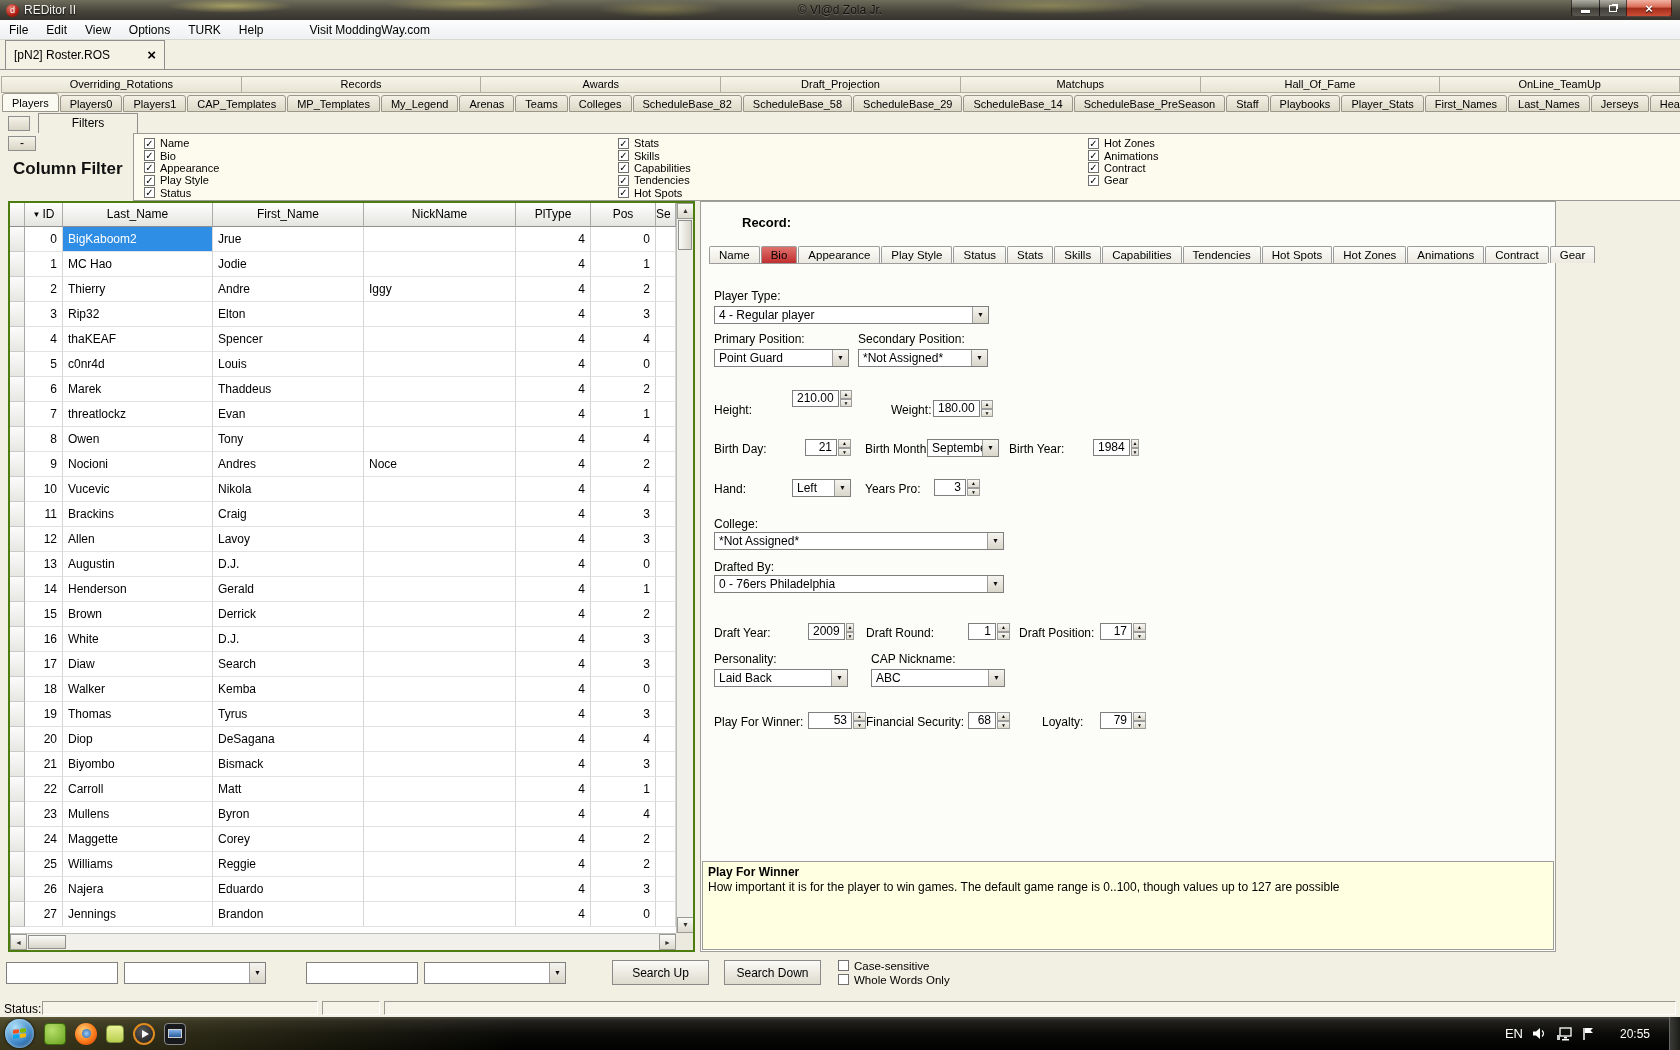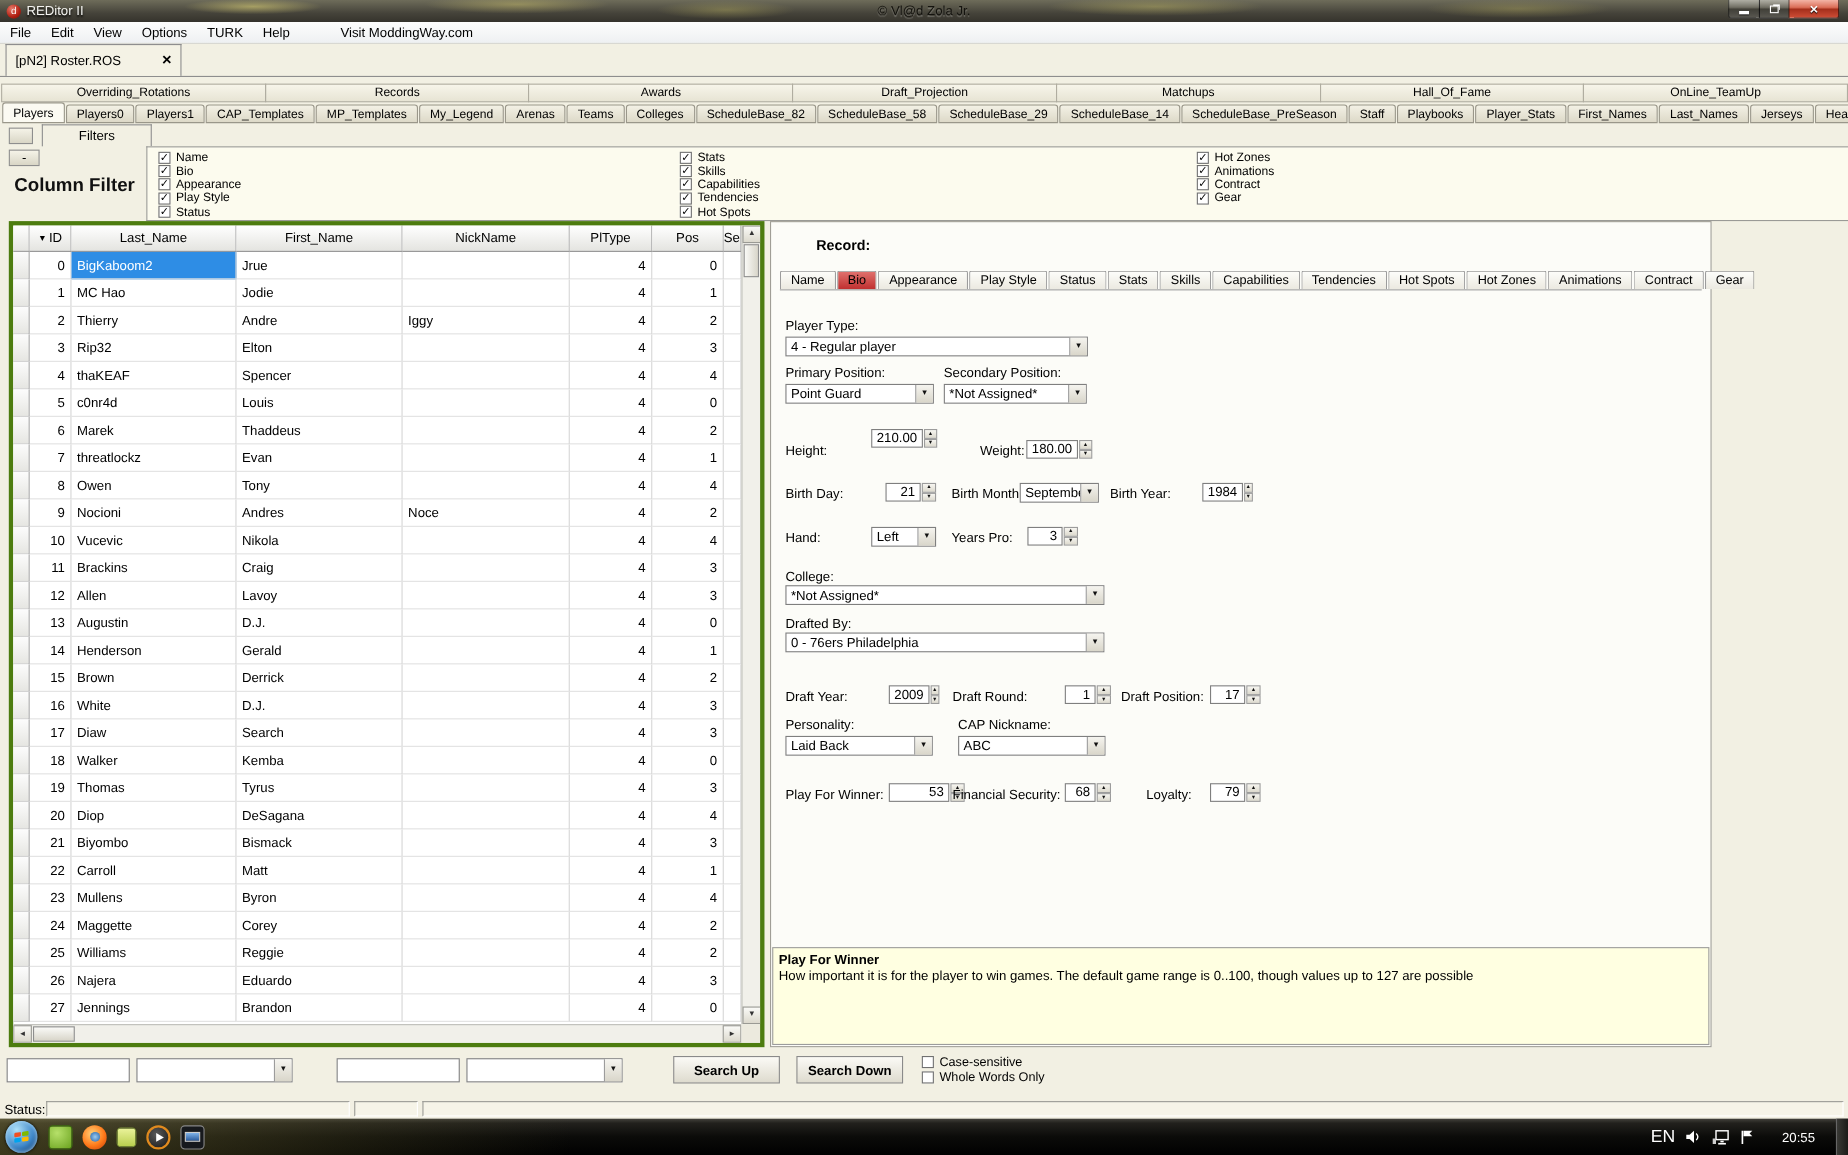--- a/index.html
+++ b/index.html
@@ -74,7 +74,7 @@
 
   
   .main{height:751px;display:flex;padding-left:8px;}
-  .table-outer{position:relative;width:687px;height:751px;background:#fff;border:4px solid #4d7c0f;overflow:hidden;}
+  .table-outer{position:relative;width:687px;height:751px;background:#fff;border:2px solid #4d7c0f;overflow:hidden;}
   .tgrid{position:absolute;left:0;top:0;right:17px;bottom:17px;overflow:hidden;}
   .hrow,.trow{display:flex;}
   .hcell{background:linear-gradient(#ffffff,#e4e4e0);border-right:1px solid #ababab;border-bottom:1px solid #8e8e8e;

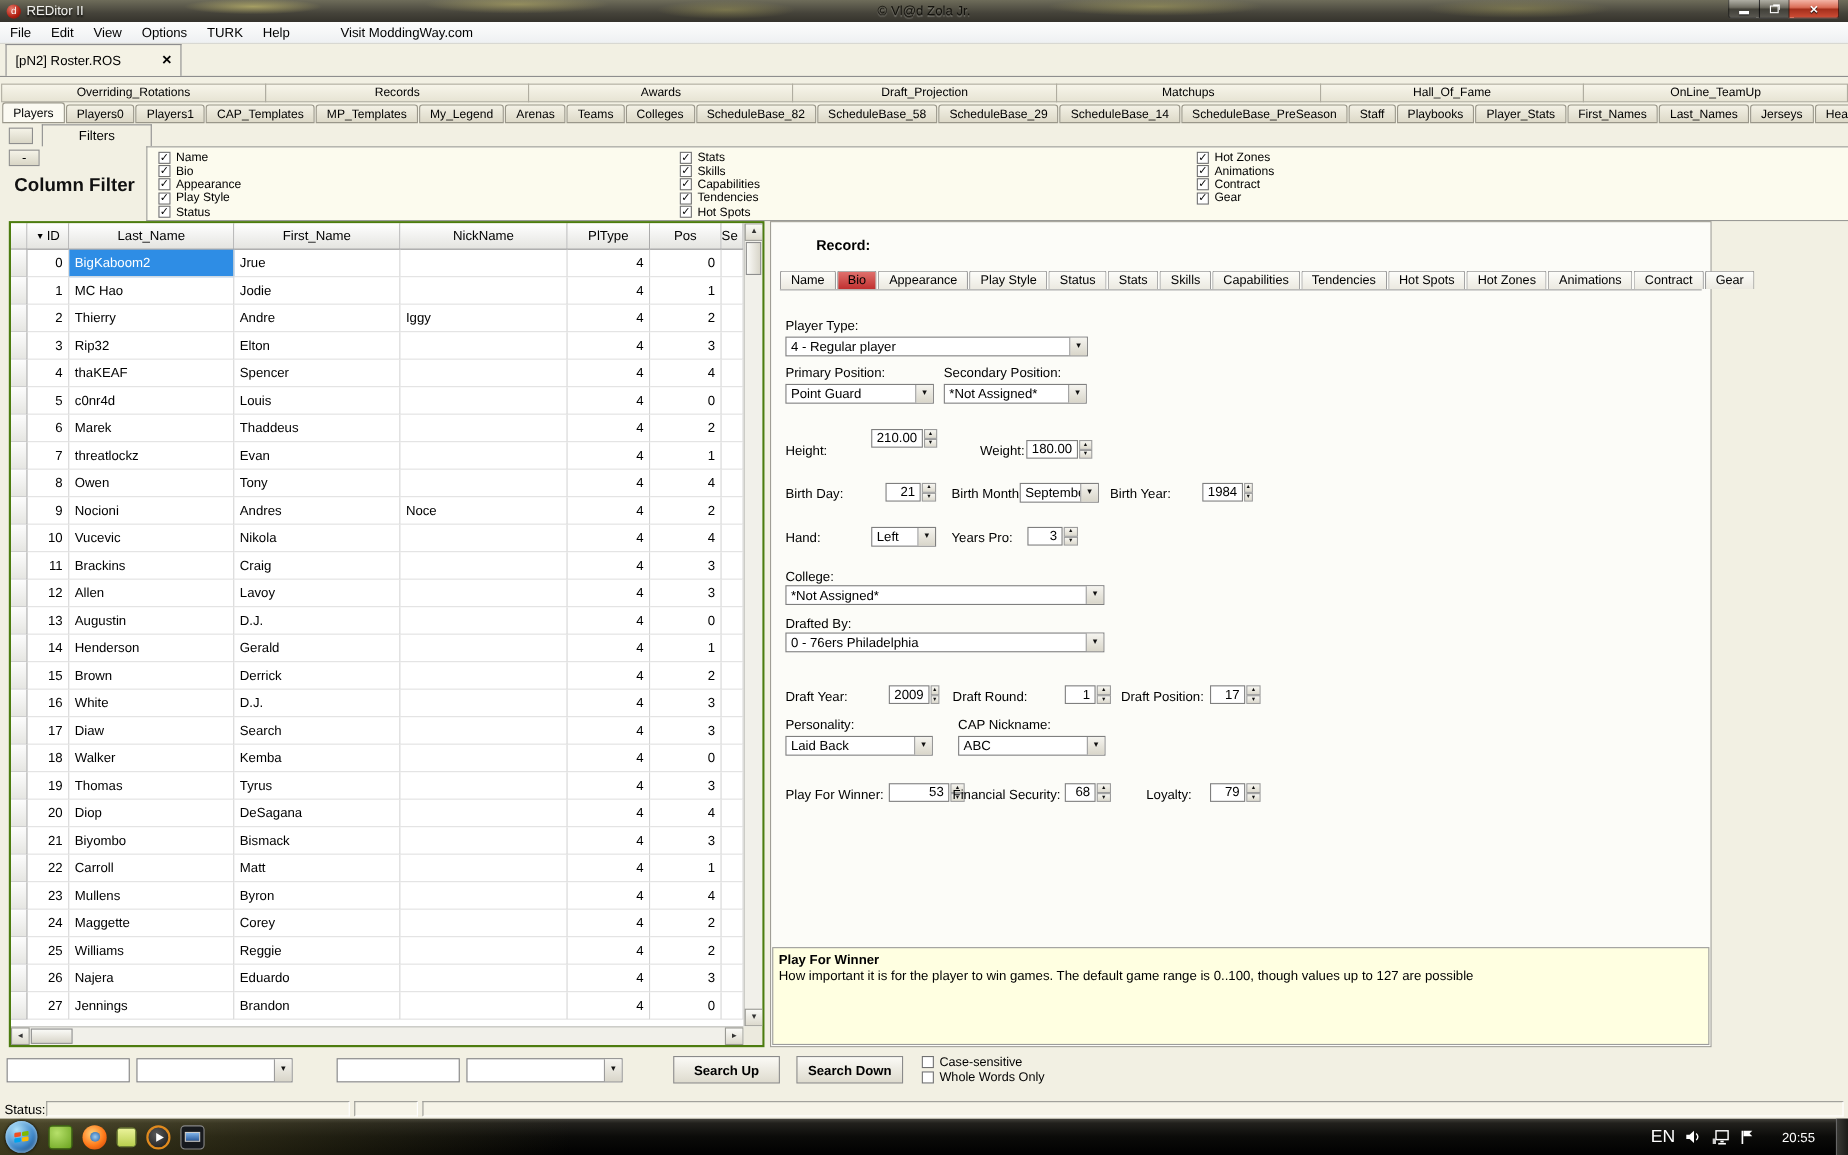--- a/index.html
+++ b/index.html
@@ -763,7 +763,7 @@
       </div>
 
       <div class="lbl" style="left:13px;top:513px">Play For Winner:</div>
-      <div class="spin" style="left:107px;top:510px;width:69px">
+      <div class="spin" style="left:107px;top:510px;width:58px">
         <span class="spin-field">53</span>
         <span class="spin-btns">
             <span class="su">▲</span>

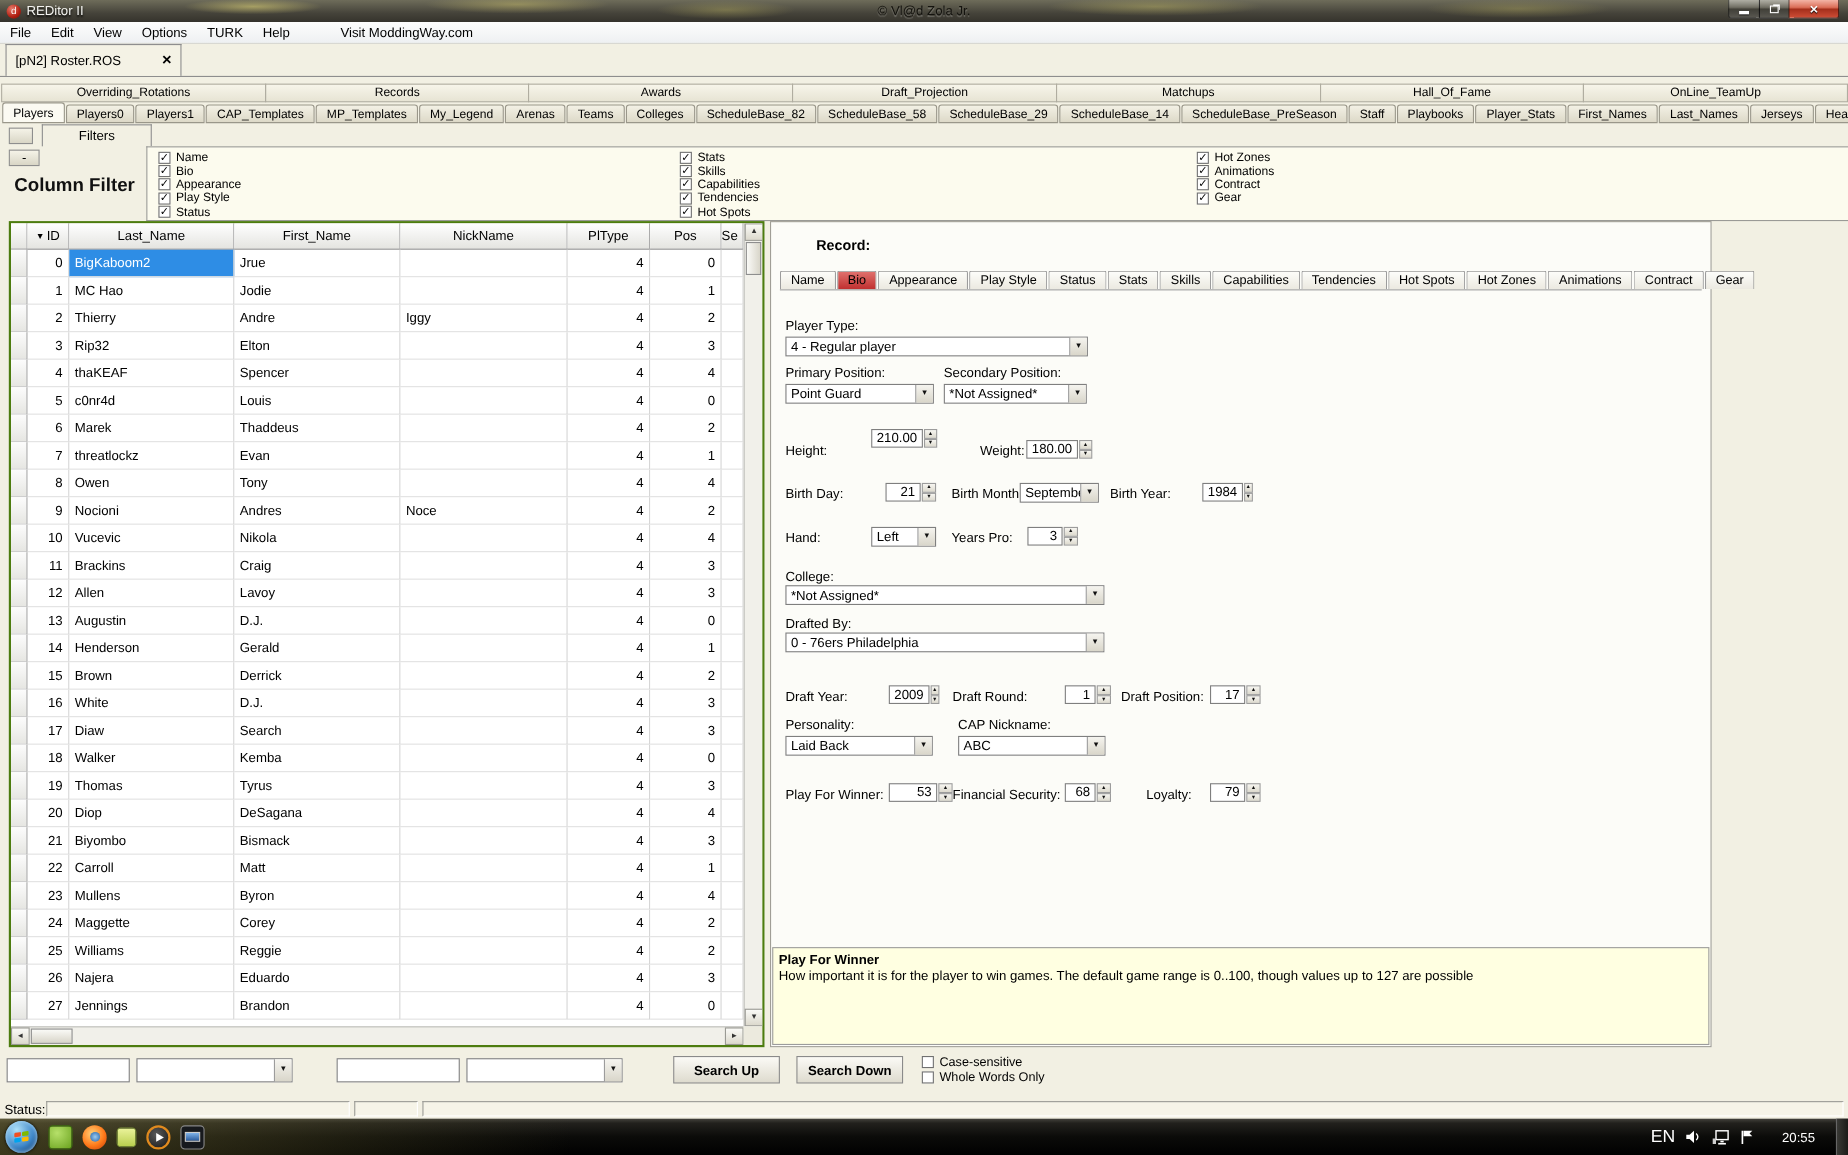--- a/index.html
+++ b/index.html
@@ -130,7 +130,7 @@
   .sinput{position:absolute;height:22px;border:1px solid #7f7f7f;background:#fff;top:4px;}
   .scombo{top:4px;height:22px;}
   .btn{position:absolute;top:2px;height:25px;border:1px solid #8a8a8a;background:linear-gradient(#fbfaf6,#dedbce);
-    font-size:12px;display:flex;align-items:center;justify-content:center;font-weight:bold;}
+    font-size:12px;display:flex;align-items:center;justify-content:center;}
   .schk{position:absolute;display:flex;align-items:center;font-size:11.5px;height:13px;}
   .statusrow{position:relative;height:17px;margin-top:8px;font-size:12px;}
   .st-lbl{position:absolute;left:4px;top:2px;}

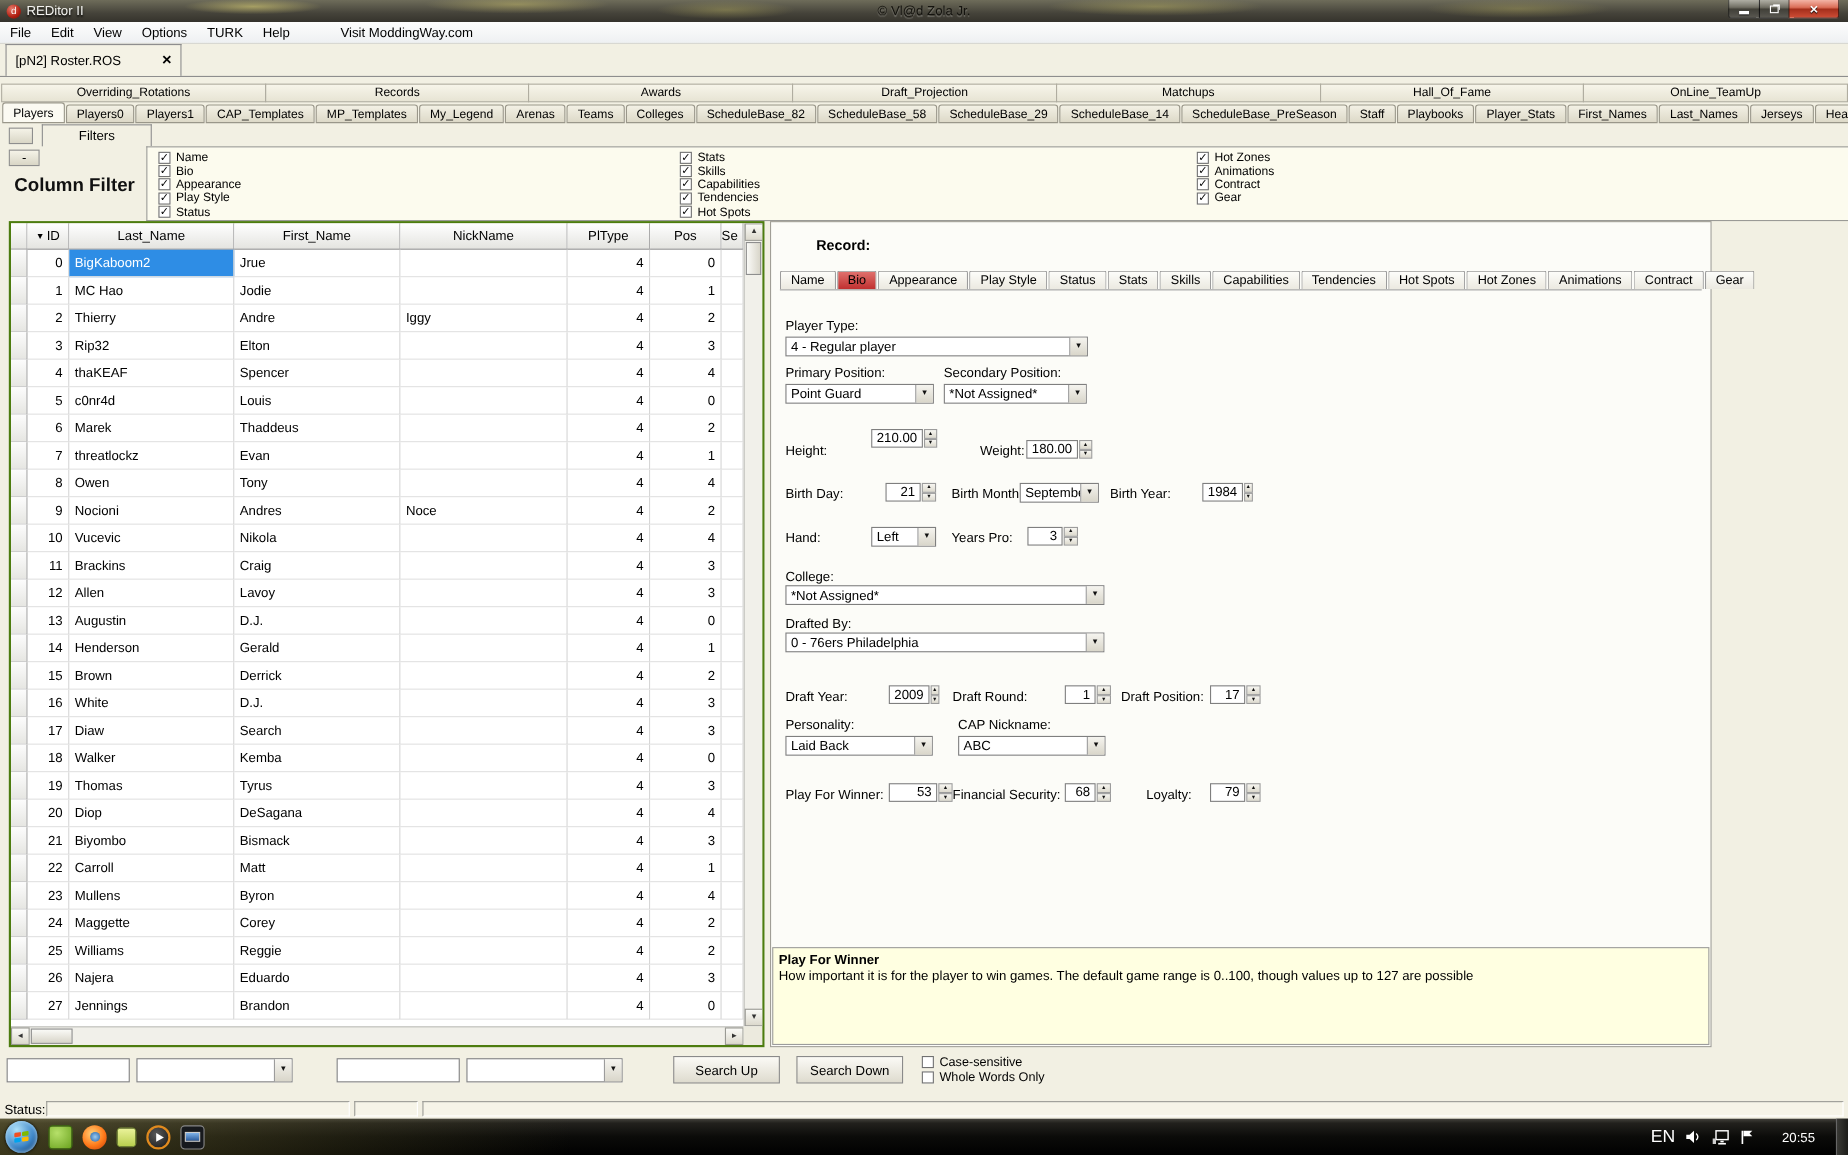--- a/index.html
+++ b/index.html
@@ -158,7 +158,7 @@
   .i-disp{background:#17191d;border:1px solid #888;}
   .i-disp span{width:14px;height:9px;background:linear-gradient(#7fb2e8,#2a5a9c);border:1px solid #cfcfcf;}
   .tray{margin-left:auto;display:flex;align-items:center;gap:9px;z-index:2;}
-  .tray-lang{color:#fff;font-size:16px;}
+  .tray-lang{color:#fff;font-size:13px;}
   .tray-clock{color:#fff;font-size:12px;margin:0 10px 0 16px;}
   .showdesk{width:11px;height:33px;background:linear-gradient(90deg,#3a3a36,#1c1c19);border-left:1px solid #666;}
 </style>

